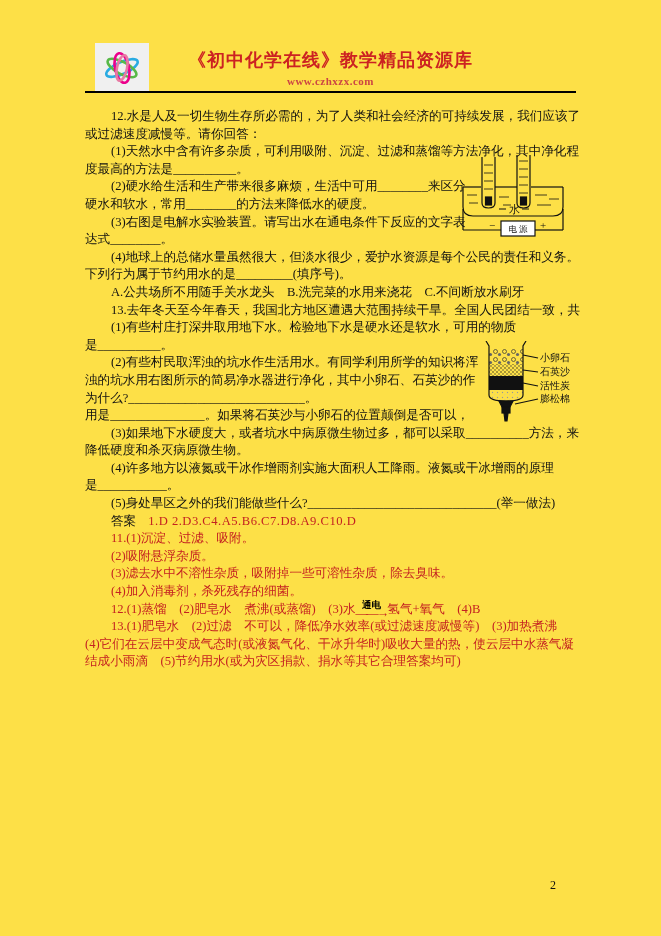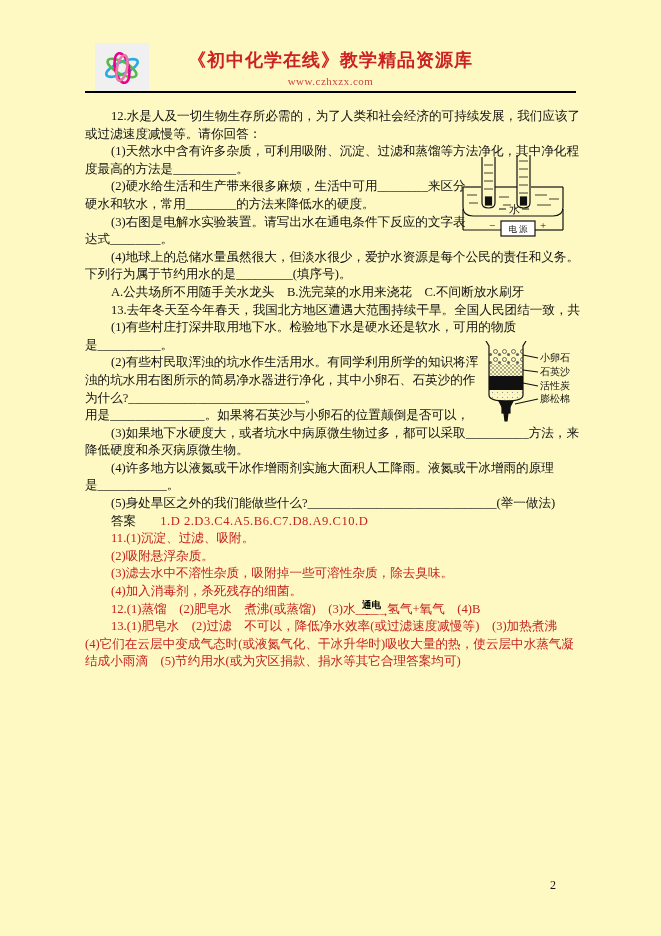--- a/index.html
+++ b/index.html
@@ -6,7 +6,7 @@
   .page{
     position:relative;
     width:661px;height:936px;
-    background:#fef9c3;
+    background:#fde047;
     font-family:"Liberation Serif","DejaVu Serif",serif;
     color:#111;
     overflow:hidden;

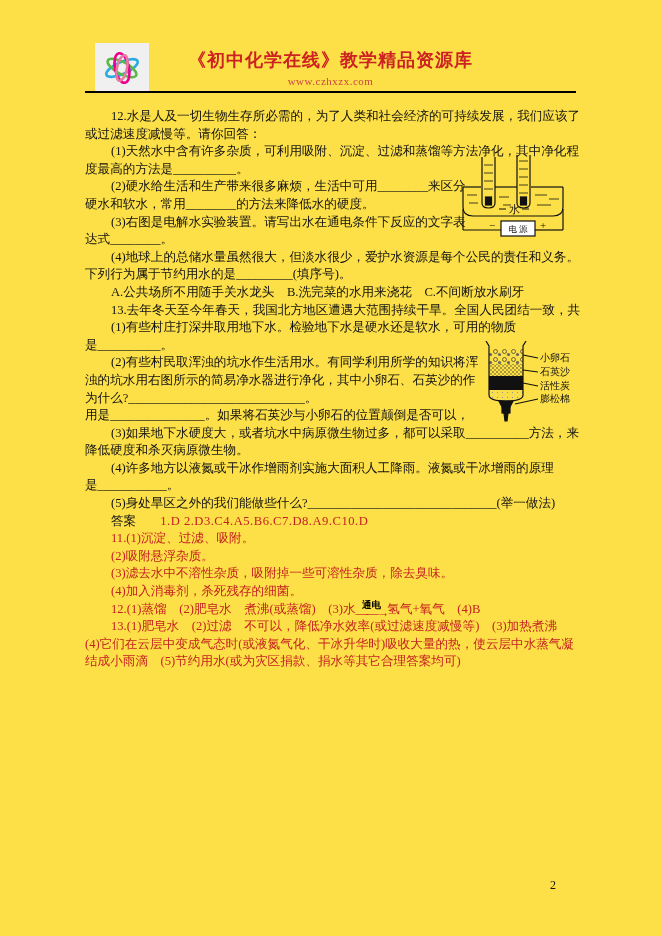--- a/index.html
+++ b/index.html
@@ -17,7 +17,7 @@
   .site-title{
     font-size:18px;font-weight:bold;color:#cc2222;letter-spacing:1px;
   }
-  .site-url{font-size:11px;color:#cc4444;margin-top:3px;letter-spacing:0.5px;}
+  .site-url{font-size:11px;color:#cc4444;margin-top:3px;letter-spacing:0.5px;font-weight:bold;}
   .rule{position:absolute;left:85px;width:491px;top:91px;border-top:2px solid #000;}
   
   .content{

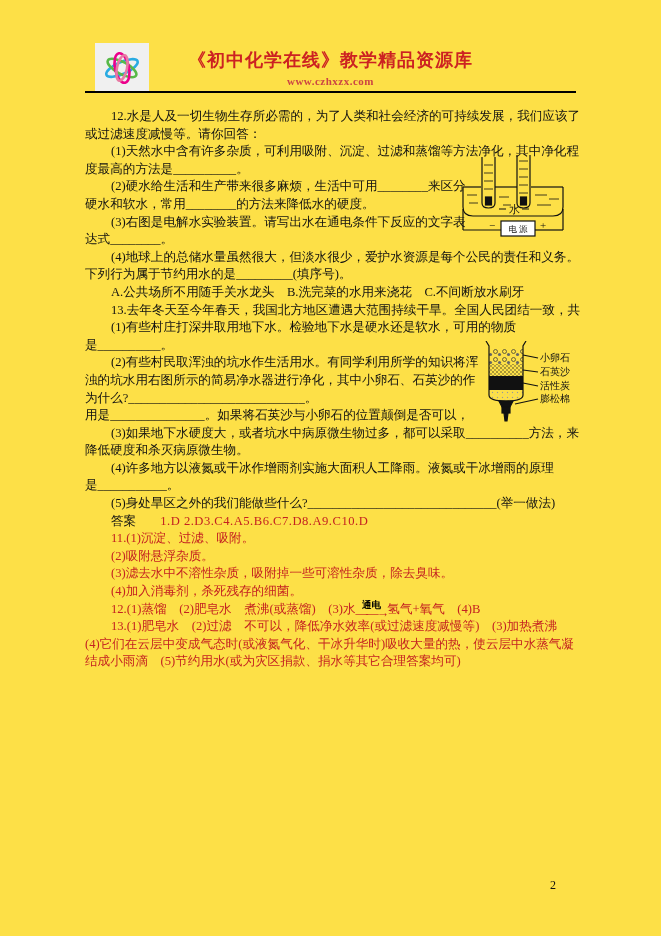--- a/index.html
+++ b/index.html
@@ -27,7 +27,7 @@
   .line{height:17.6px;white-space:nowrap;}
   .ind{padding-left:26px;}
   .red{color:#c42121;}
-  .gap{margin-left:24px;letter-spacing:0.5px;}
+  .gap{margin-left:12px;letter-spacing:0.5px;}
   
   .eqwrap{display:inline-block;vertical-align:bottom;text-align:center;line-height:normal;}
   .eqcond{display:block;color:#000;font-size:9.5px;line-height:8px;margin-bottom:-1px;font-weight:bold;}

